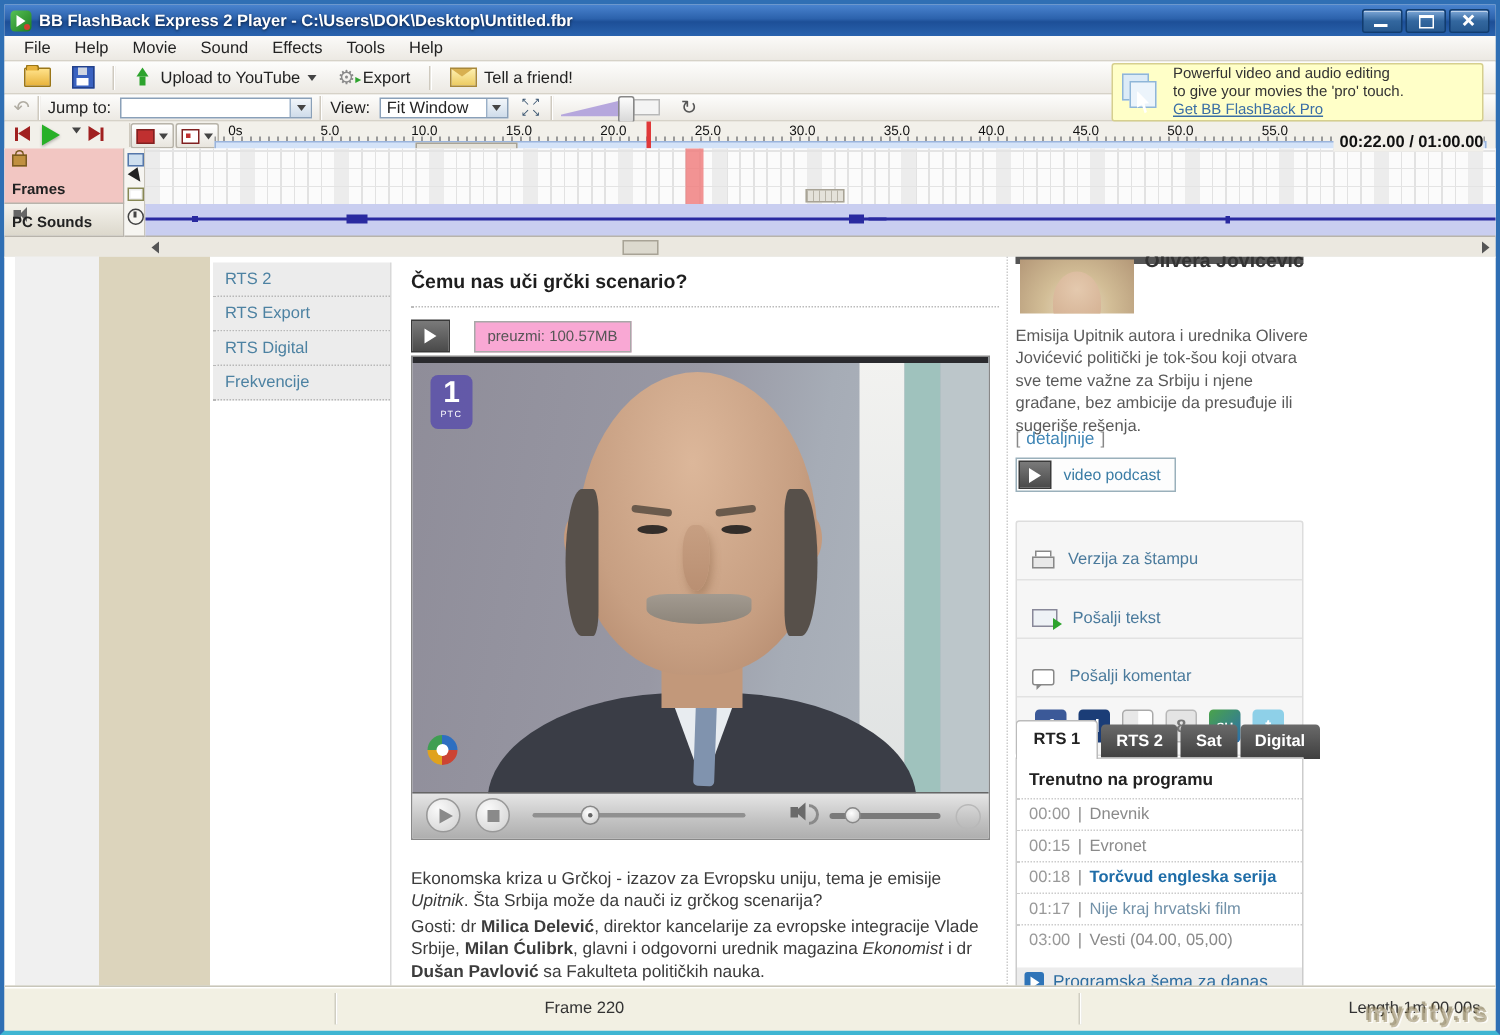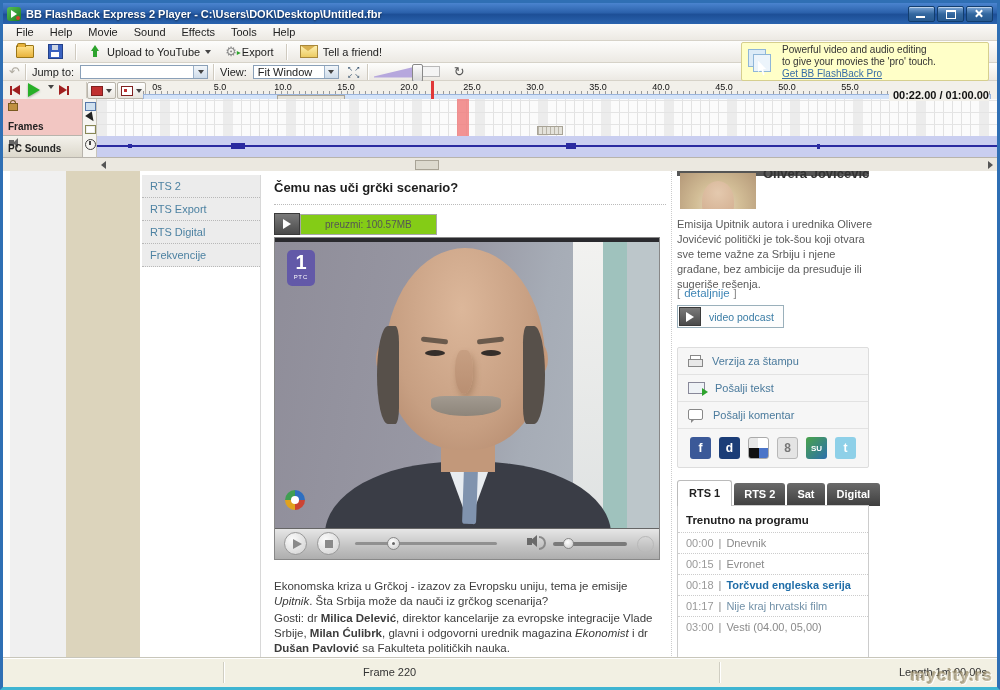--- a/index.html
+++ b/index.html
@@ -121,7 +121,7 @@
   .dl{display:flex;align-items:center;margin-top:8px;gap:0;}
   .playbox{width:24px;height:20px;background:linear-gradient(#7a7a7a,#4a4a4a);border:1px solid #3a3a3a;display:flex;align-items:center;justify-content:center;}
   .playbox:after{content:"";border-left:8px solid #fff;border-top:5px solid transparent;border-bottom:5px solid transparent;}
-  .dllabel{border:1px solid #a8a8a8;background:#84cc16;color:#555;font-size:10px;padding:4px 24px;}
+  .dllabel{border:1px solid #a8a8a8;background:#f9a8d4;color:#555;font-size:10px;padding:4px 8px;margin-left:16px;}
   .video{position:absolute;left:271px;top:66px;width:386px;height:323px;border:1px solid #888;box-sizing:border-box;}
   .photo{position:absolute;left:0;right:0;top:0;height:291px;overflow:hidden;background:linear-gradient(100deg,#8f8d99 0%,#9898a4 45%,#a6acb6 65%,#b2bac2 100%);}
   .photo:before{content:"";position:absolute;left:0;right:0;top:0;height:4px;background:#2a2a2e;z-index:9;}

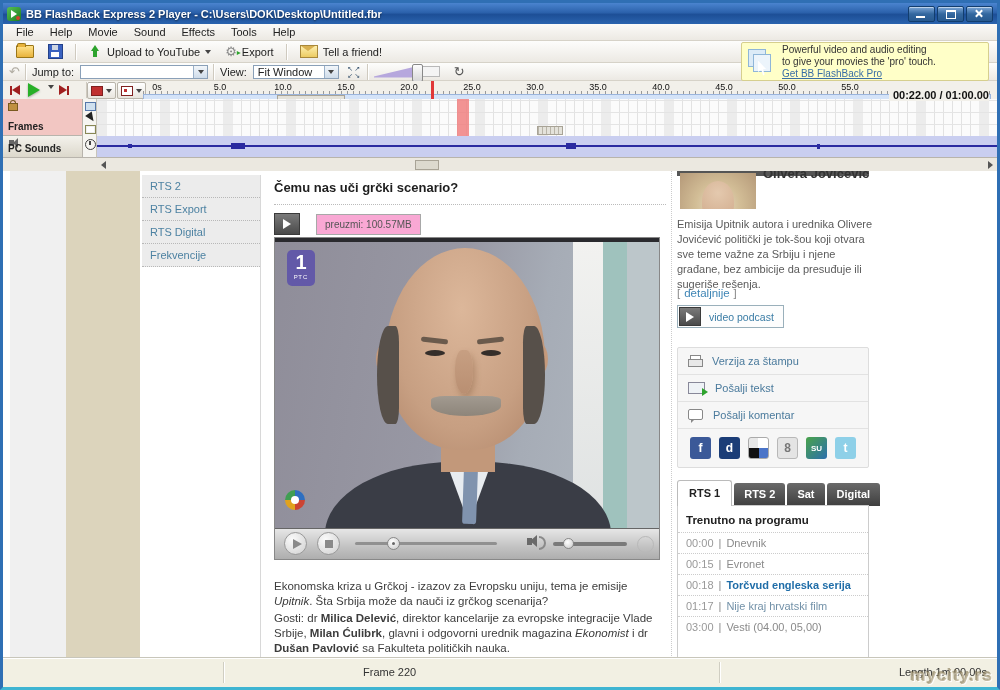--- a/index.html
+++ b/index.html
@@ -176,7 +176,7 @@
   .podcast .playbox{width:20px;height:17px;}
   .podcast .txt{font-size:10.5px;color:#3a7ca5;padding:0 8px;}
   .sharebox{position:absolute;left:674px;top:176px;width:192px;background:#f6f6f6;border:1px solid #ddd;border-radius:2px;box-sizing:border-box;}
-  .srow{display:flex;align-items:flex-start;gap:10px;padding:7px 10px;border-bottom:1px solid #e2e2e2;font-size:11px;color:#4a7a9c;}
+  .srow{display:flex;align-items:flex-end;gap:10px;padding:7px 10px;border-bottom:1px solid #e2e2e2;font-size:11px;color:#4a7a9c;margin-top:12px;}
   .printer{width:14px;height:12px;position:relative;}
   .printer:before{content:"";position:absolute;left:2px;top:0;width:9px;height:4px;background:#fff;border:1px solid #888;}
   .printer:after{content:"";position:absolute;left:0;top:4px;width:13px;height:6px;background:#e8e8e8;border:1px solid #888;}

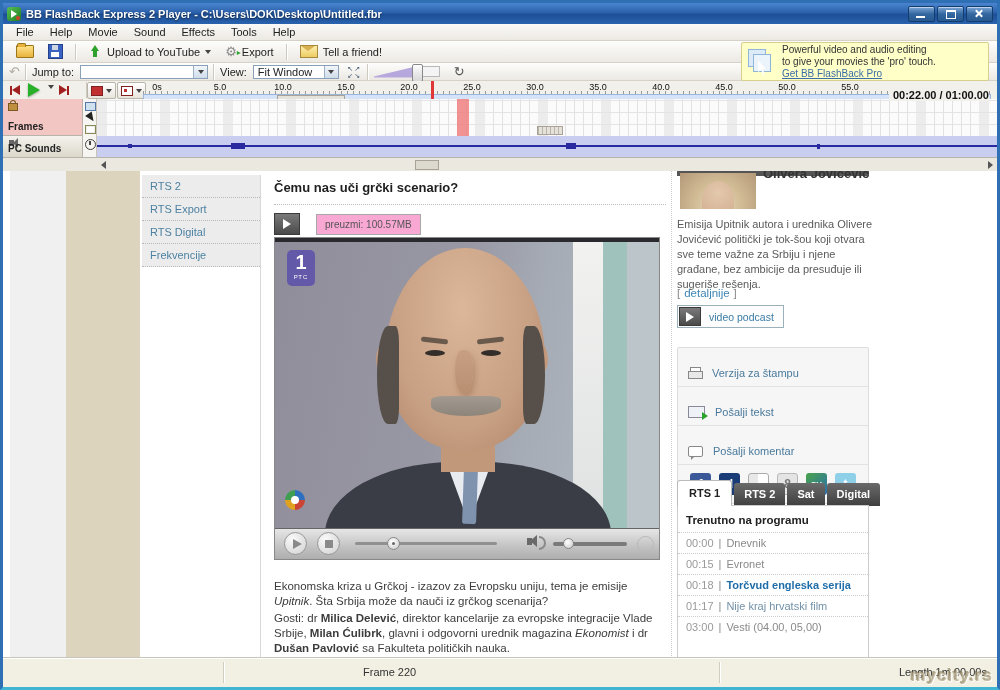--- a/index.html
+++ b/index.html
@@ -524,6 +524,10 @@
           <span class="s">Vesti (04.00, 05,00)</span>
         </div>
     </div>
+    <div class="schedlink">
+      <span class="bluearrow"></span>
+      <span>Programska šema za danas</span>
+    </div>
   </div>
 
   <div class="statusbar">

